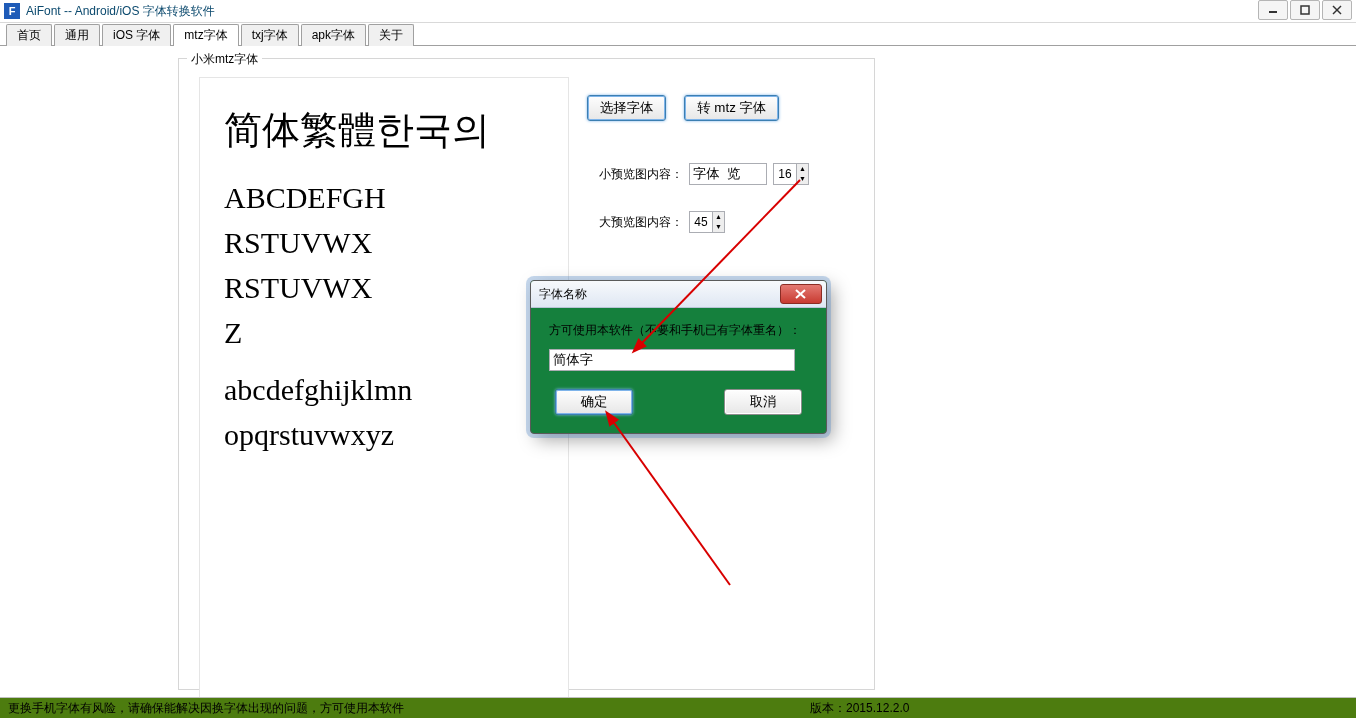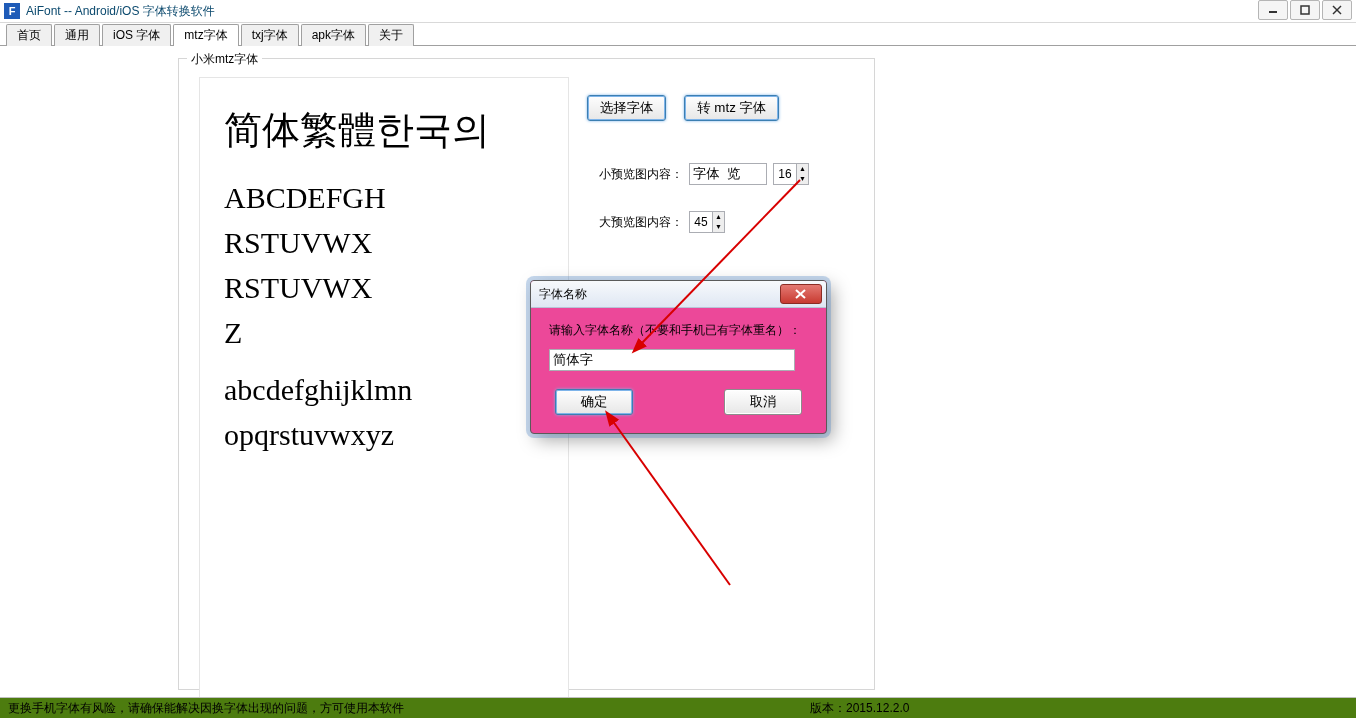--- a/index.html
+++ b/index.html
@@ -28,7 +28,7 @@
 .spinner input{border:none;width:22px;text-align:center;font-size:12px;padding:0}
 .spinner .arrows{width:12px;display:flex;flex-direction:column}
 .spinner .arrows div{flex:1;border-left:1px solid #abadb3;background:#eee;font-size:7px;line-height:9px;text-align:center;cursor:pointer}
-.dialog{position:absolute;left:530px;top:280px;width:295px;background:#ec4899;border:1px solid #5a5a5a;box-shadow:0 0 0 4px rgba(90,140,200,0.35),6px 6px 18px rgba(0,0,0,.35);border-radius:4px;z-index:50}
+.dialog{position:absolute;left:530px;top:280px;width:295px;background:#15803d;border:1px solid #5a5a5a;box-shadow:0 0 0 4px rgba(90,140,200,0.35),6px 6px 18px rgba(0,0,0,.35);border-radius:4px;z-index:50}
 .dialog .dlg-title{height:26px;background:linear-gradient(#f7f9fc,#dfe7f3);border-bottom:1px solid #b8c4d6;display:flex;align-items:center;padding:0 8px;border-top-left-radius:3px;border-top-right-radius:3px;position:relative}
 .dlg-close{position:absolute;right:4px;top:3px;width:40px;height:18px;background:linear-gradient(#e47a73,#c83b31);border:1px solid #8a2c24;border-radius:3px;display:flex;align-items:center;justify-content:center;cursor:pointer;color:#fff}
 .dialog .dlg-body{padding:14px 18px 4px 18px}

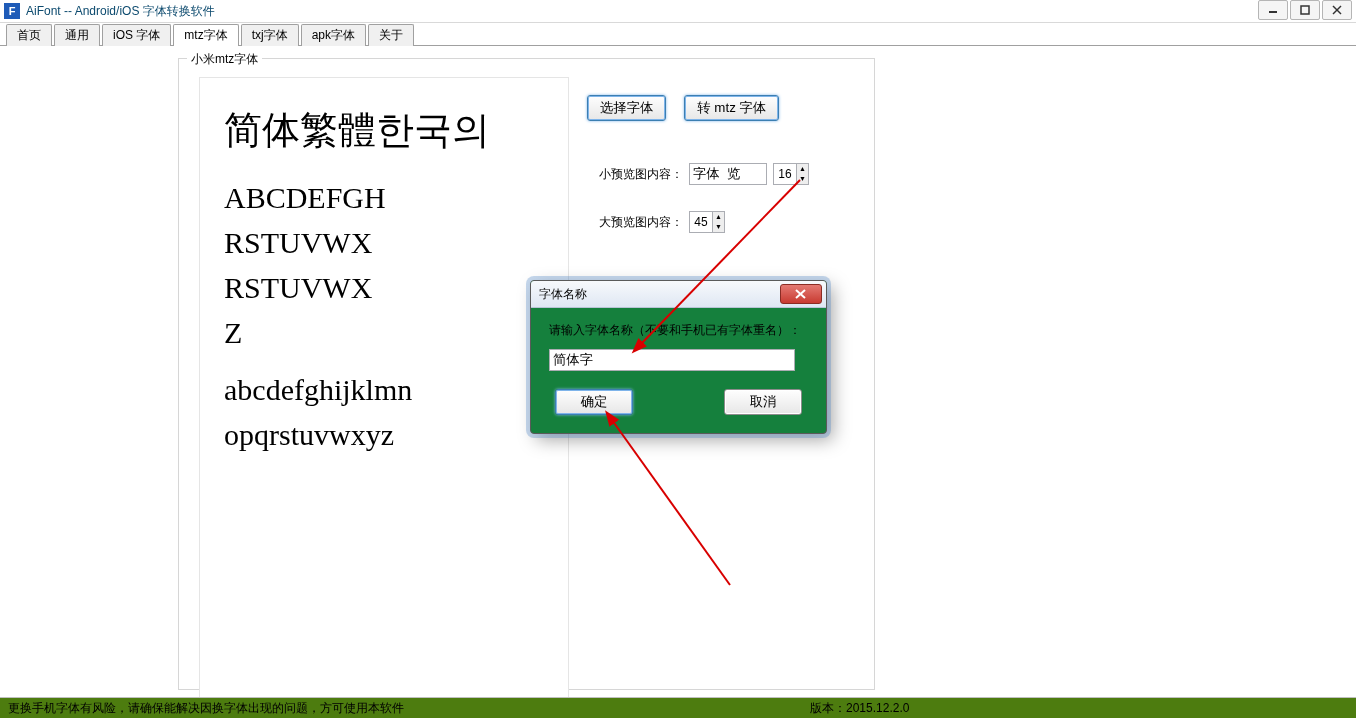--- a/index.html
+++ b/index.html
@@ -132,7 +132,7 @@
     </div>
   </div>
   <div class="dlg-body">
-    <div>请输入字体名称（不要和手机已有字体重名）：</div>
+    <div>方可使用本软件（不要和手机已有字体重名）：</div>
     <input class="dlg-input" value="简体字" style="">
   </div>
   <div class="dlg-buttons">

